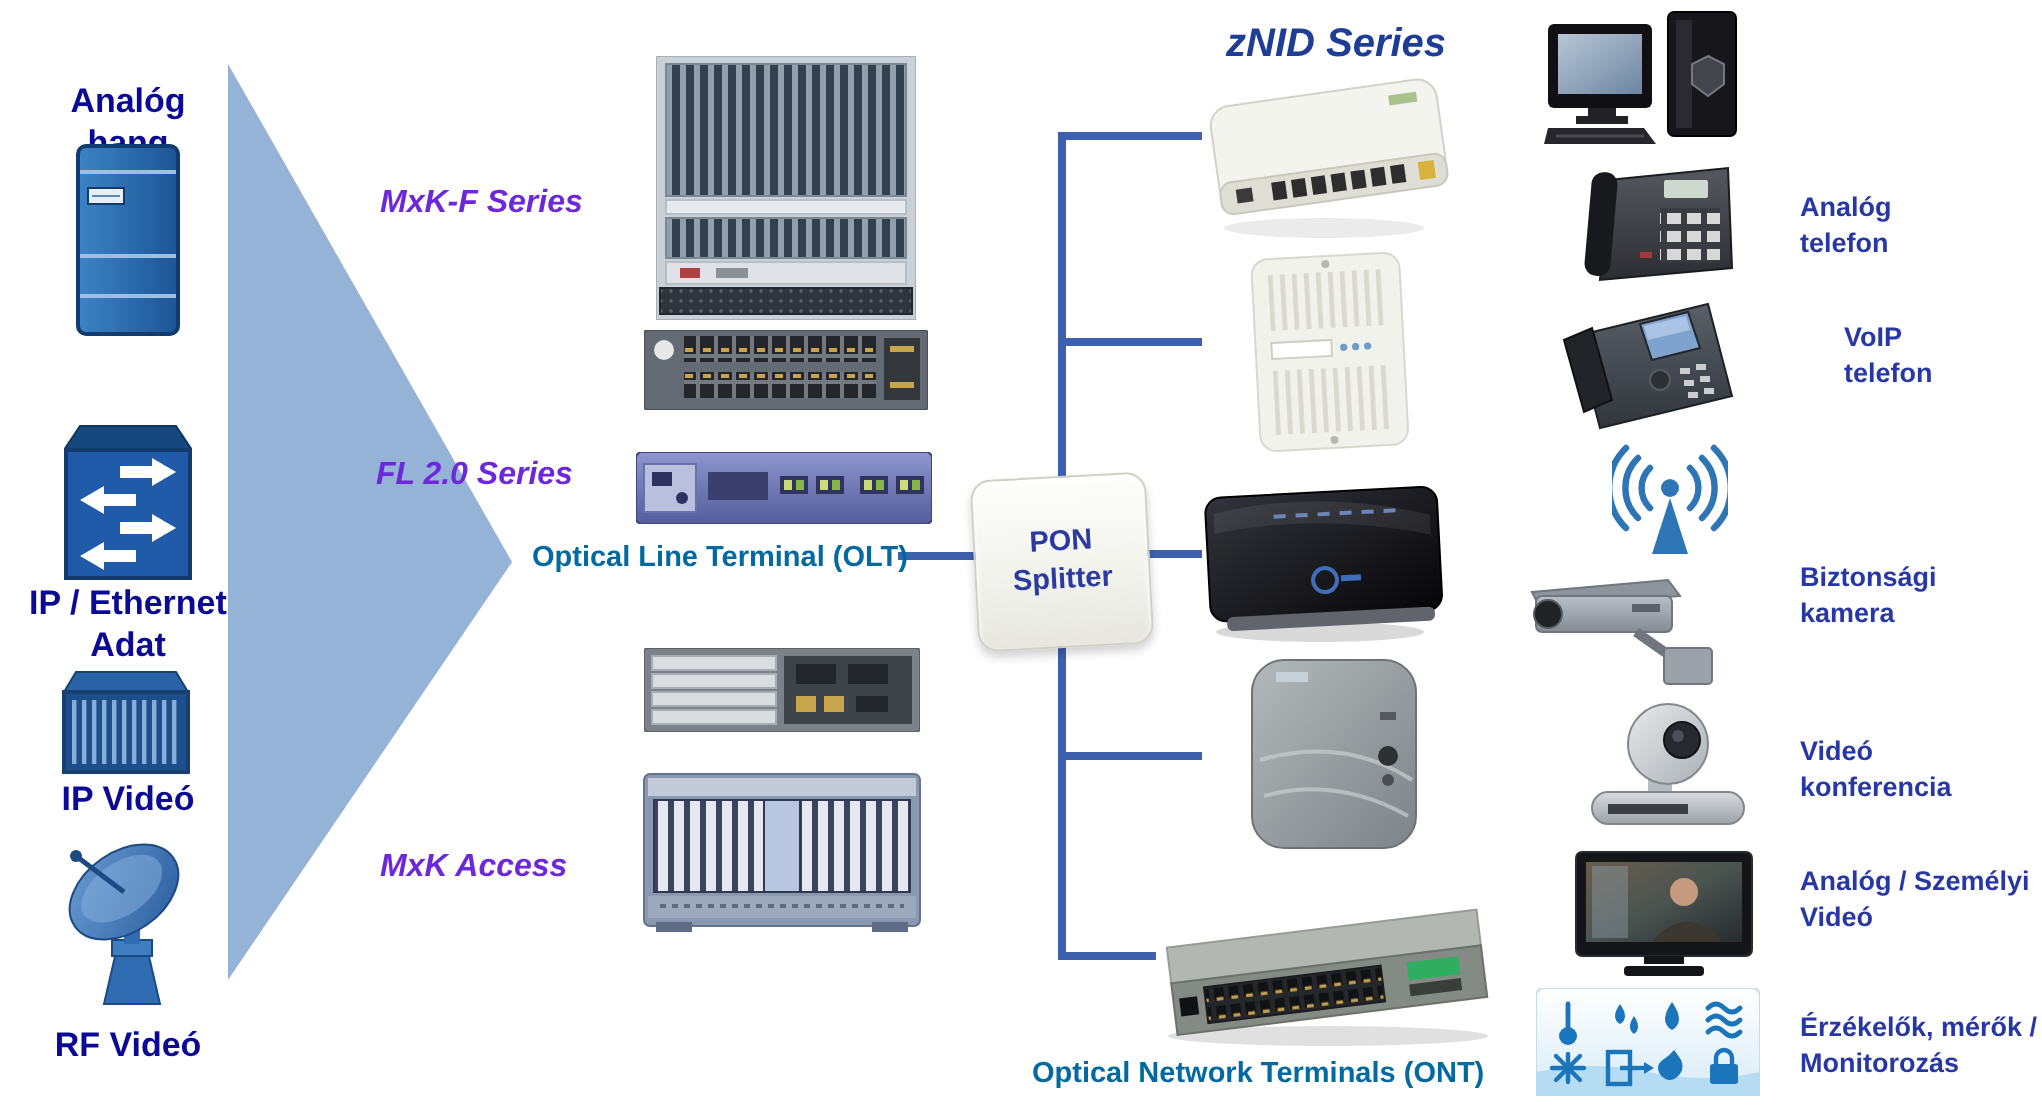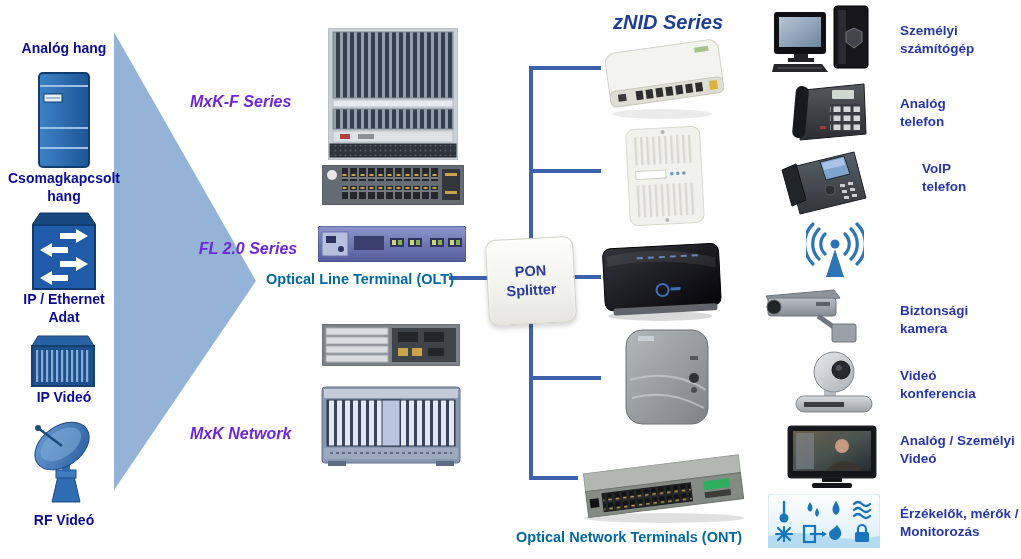--- a/index.html
+++ b/index.html
@@ -469,8 +469,6 @@
     </g>
   </svg>
 
-  <div class="abs lbl end-lbl" style="left:900px;top:22px;width:120px;">Személyi
-számítógép</div>
   <div class="abs lbl end-lbl" style="left:900px;top:95px;width:120px;">Analóg
 telefon</div>
   <div class="abs lbl end-lbl" style="left:900px;top:160px;width:120px;margin-left:22px;">VoIP

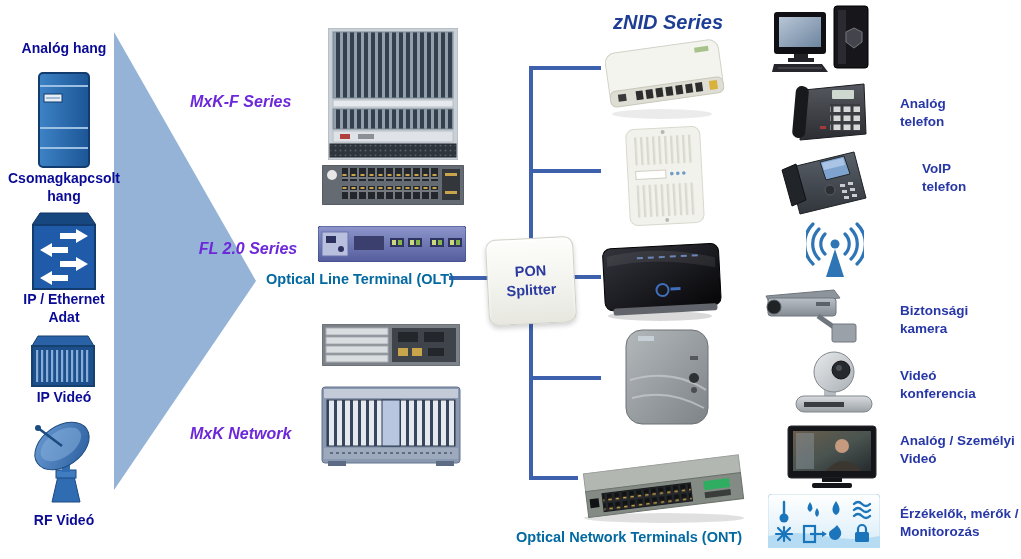--- a/index.html
+++ b/index.html
@@ -7,7 +7,7 @@
           font-family:"Liberation Sans","DejaVu Sans",sans-serif;}
   .abs{position:absolute;}
   .lbl{white-space:pre-line;line-height:1.25;}
-  .left-lbl{color:#0a0a96;font-size:14px;font-weight:700;text-align:center;}
+  .left-lbl{color:#0a0a96;font-size:17px;font-weight:700;text-align:center;}
   .series-lbl{color:#6d28d9;font-size:16px;font-weight:800;font-style:italic;}
   .caption-lbl{color:#0369a1;font-size:14.5px;font-weight:700;}
   .end-lbl{color:#2737a6;font-size:13.5px;font-weight:700;text-align:left;line-height:1.35;}

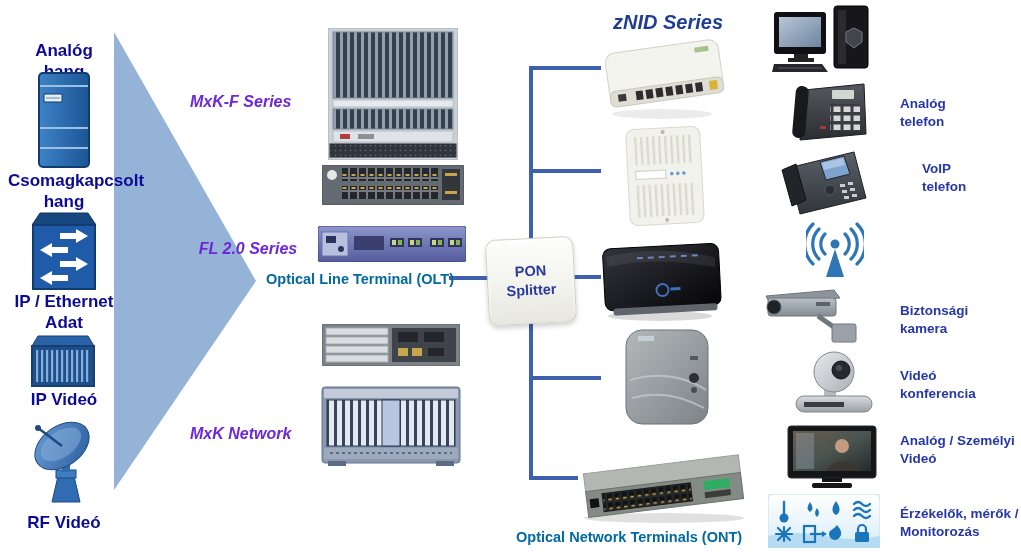--- a/index.html
+++ b/index.html
@@ -54,8 +54,6 @@
     <line x1="2" y1="76" x2="50" y2="76" stroke="#9cc0e4" stroke-width="2"></line>
   </svg>
 
-  <div class="abs lbl left-lbl" style="left:8px;top:170px;width:112px;">Csomagkapcsolt
-hang</div>
 
   <svg class="abs" style="left:32px;top:211px;" width="64" height="80">
     <polygon points="8,2 56,2 64,14 0,14" fill="#17477f" stroke="#10355f"></polygon>

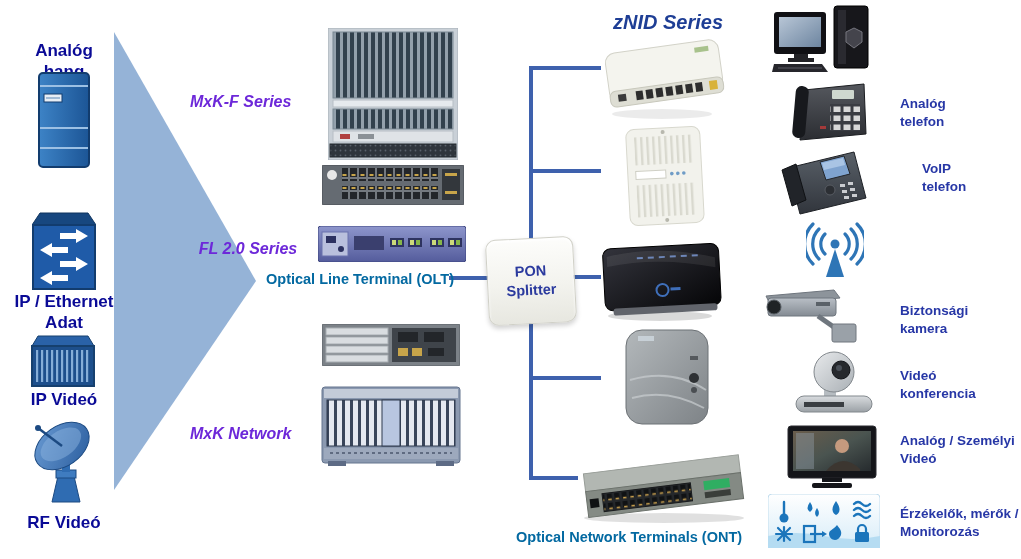--- a/index.html
+++ b/index.html
@@ -104,7 +104,7 @@
   <div class="abs lbl left-lbl" style="left:14px;top:512px;width:100px;">RF Videó</div>
 
   <div class="abs lbl series-lbl" style="left:190px;top:92px;width:120px;">MxK-F Series</div>
-  <div class="abs lbl series-lbl" style="left:188px;top:239px;width:120px;text-align:center;">FL 2.0 Series</div>
+  <div class="abs lbl series-lbl" style="left:188px;top:228px;width:120px;">FL 2.0 Series</div>
   <div class="abs lbl series-lbl" style="left:190px;top:424px;width:120px;">MxK Network</div>
   <div class="abs lbl caption-lbl" style="left:266px;top:270px;width:195px;">Optical Line Terminal (OLT)</div>
 

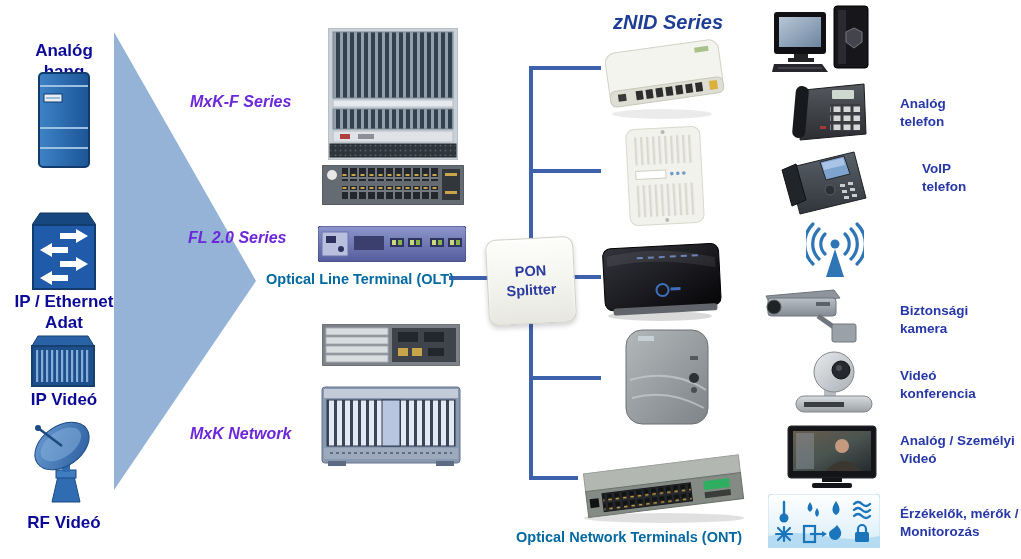--- a/index.html
+++ b/index.html
@@ -471,7 +471,7 @@
 telefon</div>
   <div class="abs lbl end-lbl" style="left:900px;top:160px;width:120px;margin-left:22px;">VoIP
 telefon</div>
-  <div class="abs lbl end-lbl" style="left:900px;top:302px;width:120px;">Biztonsági
+  <div class="abs lbl end-lbl" style="left:900px;top:280px;width:120px;">Biztonsági
 kamera</div>
   <div class="abs lbl end-lbl" style="left:900px;top:367px;width:120px;">Videó
 konferencia</div>

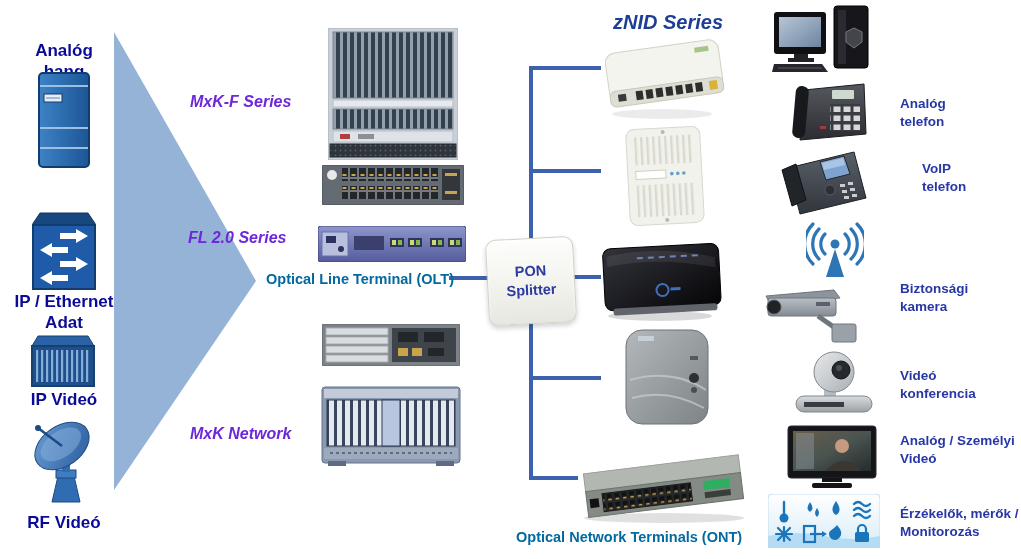--- a/index.html
+++ b/index.html
@@ -105,7 +105,7 @@
 
   <div class="abs lbl series-lbl" style="left:190px;top:92px;width:120px;">MxK-F Series</div>
   <div class="abs lbl series-lbl" style="left:188px;top:228px;width:120px;">FL 2.0 Series</div>
-  <div class="abs lbl series-lbl" style="left:190px;top:424px;width:120px;">MxK Network</div>
+  <div class="abs lbl series-lbl" style="left:190px;top:424px;width:120px;">MxK Access</div>
   <div class="abs lbl caption-lbl" style="left:266px;top:270px;width:195px;">Optical Line Terminal (OLT)</div>
 
   <svg class="abs" style="left:328px;top:28px;" width="130" height="132">

